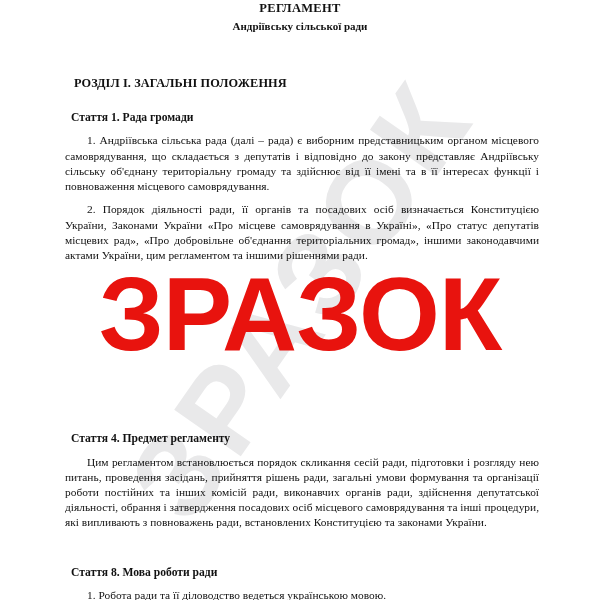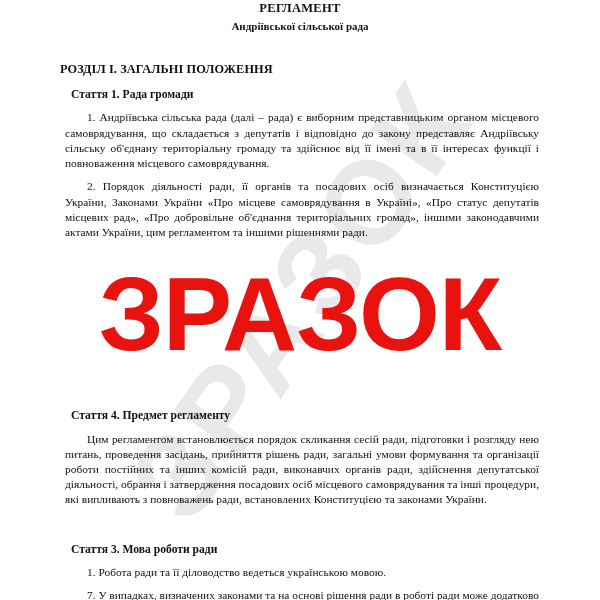--- a/index.html
+++ b/index.html
@@ -133,7 +133,7 @@
   <div class="doc">
 
     <h1 class="doc-title">РЕГЛАМЕНТ</h1>
-    <h2 class="doc-subtitle">Андріївської сільської рада</h2>
+    <h2 class="doc-subtitle">Андріївську сільської ради</h2>
 
     <div class="body-block">
 

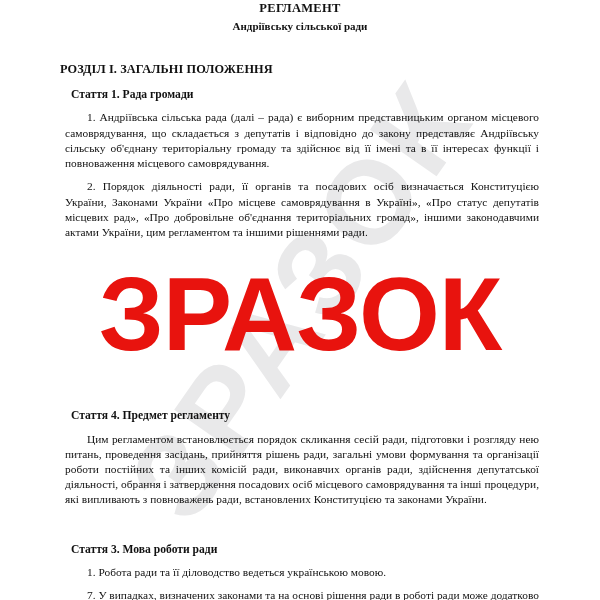--- a/index.html
+++ b/index.html
@@ -72,7 +72,7 @@
   .section-heading {
     font-weight: bold;
     font-size: 12.3px;
-    margin: 3px;
+    margin: 17px;
     padding-top: 26px;
     line-height: 1.3;
     letter-spacing: 0.1px;

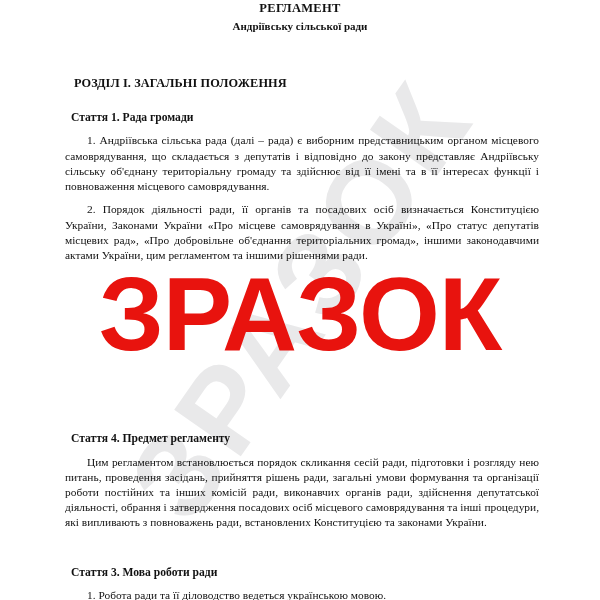--- a/index.html
+++ b/index.html
@@ -153,7 +153,7 @@
 
       <div class="gap-mid"></div>
 
-      <div class="article-heading spaced">Стаття 3. Мова роботи ради</div>
+      <div class="article-heading spaced">Стаття 8. Мова роботи ради</div>
 
       <p class="para">1. Робота ради та її діловодство ведеться українською мовою.</p>
 

